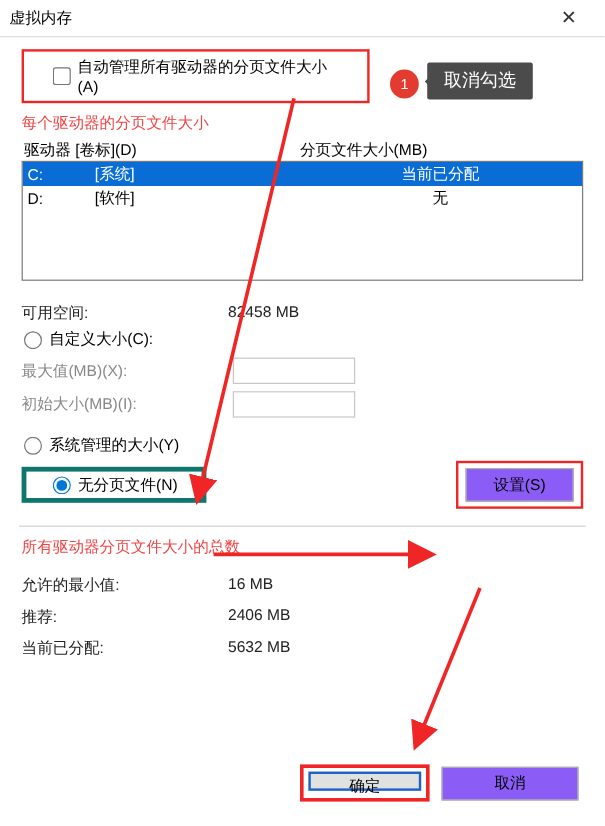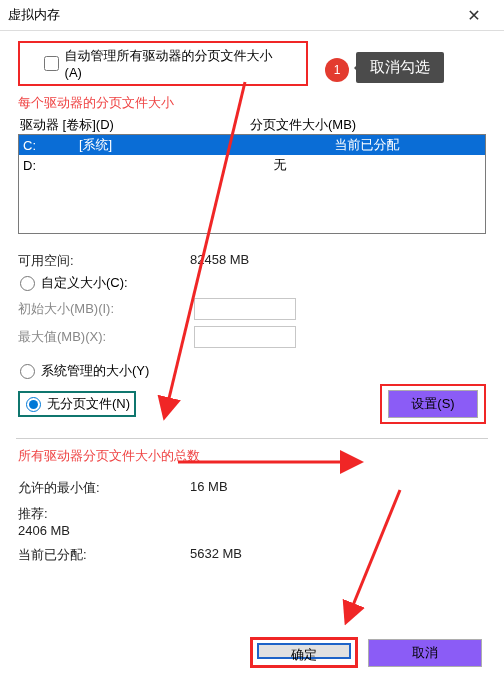--- a/index.html
+++ b/index.html
@@ -224,6 +224,7 @@
     </div>
     <div class="drive-row">
       <span class="drive-col-letter">D:</span>
+      <span class="drive-col-label">[软件]</span>
       <span class="drive-col-size">无</span>
     </div>
   </div>

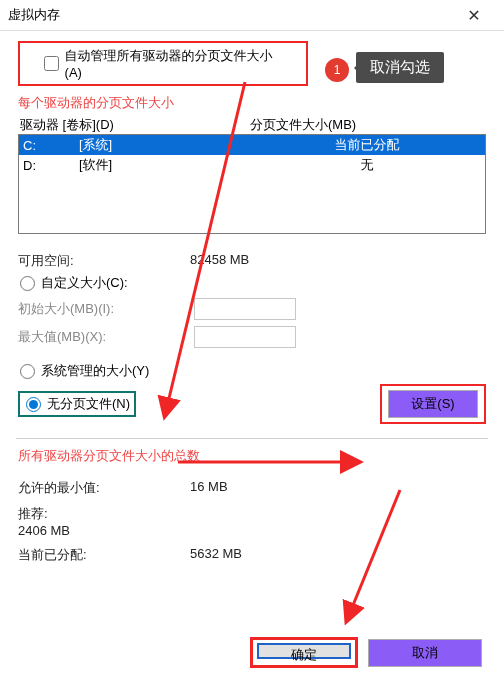--- a/index.html
+++ b/index.html
@@ -241,11 +241,11 @@
     <span>自定义大小(C):</span>
   </div>
   <div class="input-row">
+    <span class="lbl">最大值(MB)(X):</span>
+    <input type="text" disabled="" style="">
+  </div>
+  <div class="input-row">
     <span class="lbl">初始大小(MB)(I):</span>
-    <input type="text" disabled="" style="">
-  </div>
-  <div class="input-row">
-    <span class="lbl">最大值(MB)(X):</span>
     <input type="text" disabled="" style="">
   </div>
 

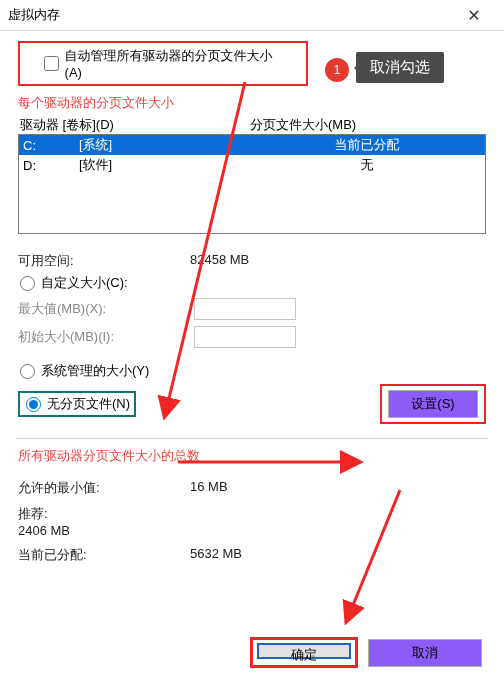--- a/index.html
+++ b/index.html
@@ -96,8 +96,8 @@
     accent-color: #0078d7;
   }
   .highlight-red {
-    border:2px solid #0f766e;
-    padding:2px 4px;
+    border:4px solid #0f766e;
+    padding:2px 20px;
     display:inline-flex;
     align-items:flex-start;
   }

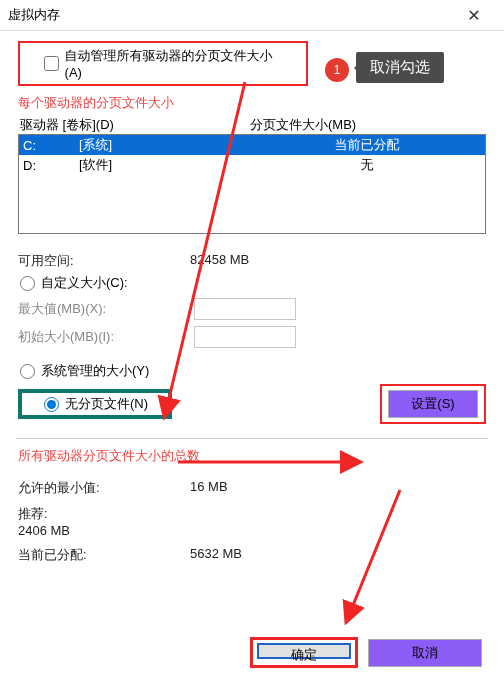--- a/index.html
+++ b/index.html
@@ -278,7 +278,7 @@
     <span class="key">允许的最小值:</span>
     <span class="val">16 MB</span>
   </div>
-  <div class="kv-row" style="margin-top:8px;flex-direction:column;">
+  <div class="kv-row" style="margin-top:8px;">
     <span class="key">推荐:</span>
     <span class="val">2406 MB</span>
   </div>

